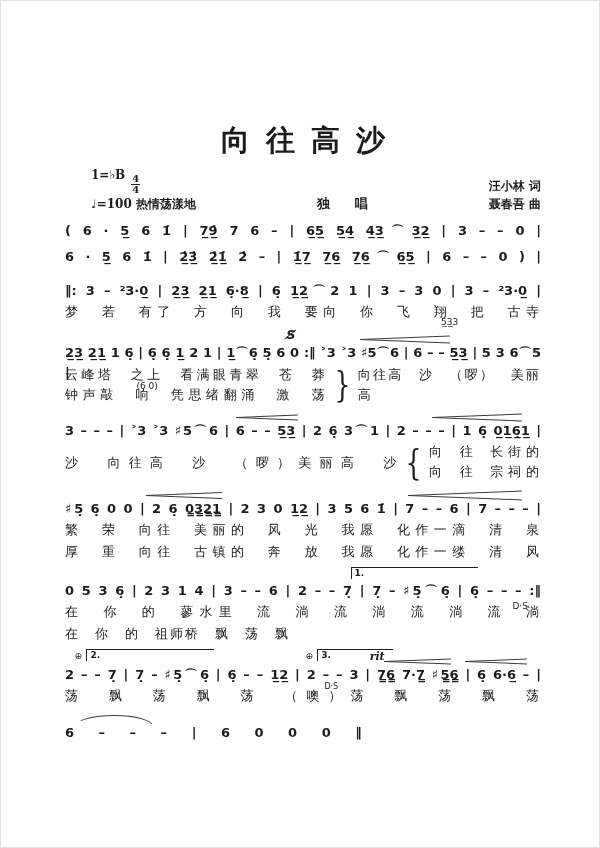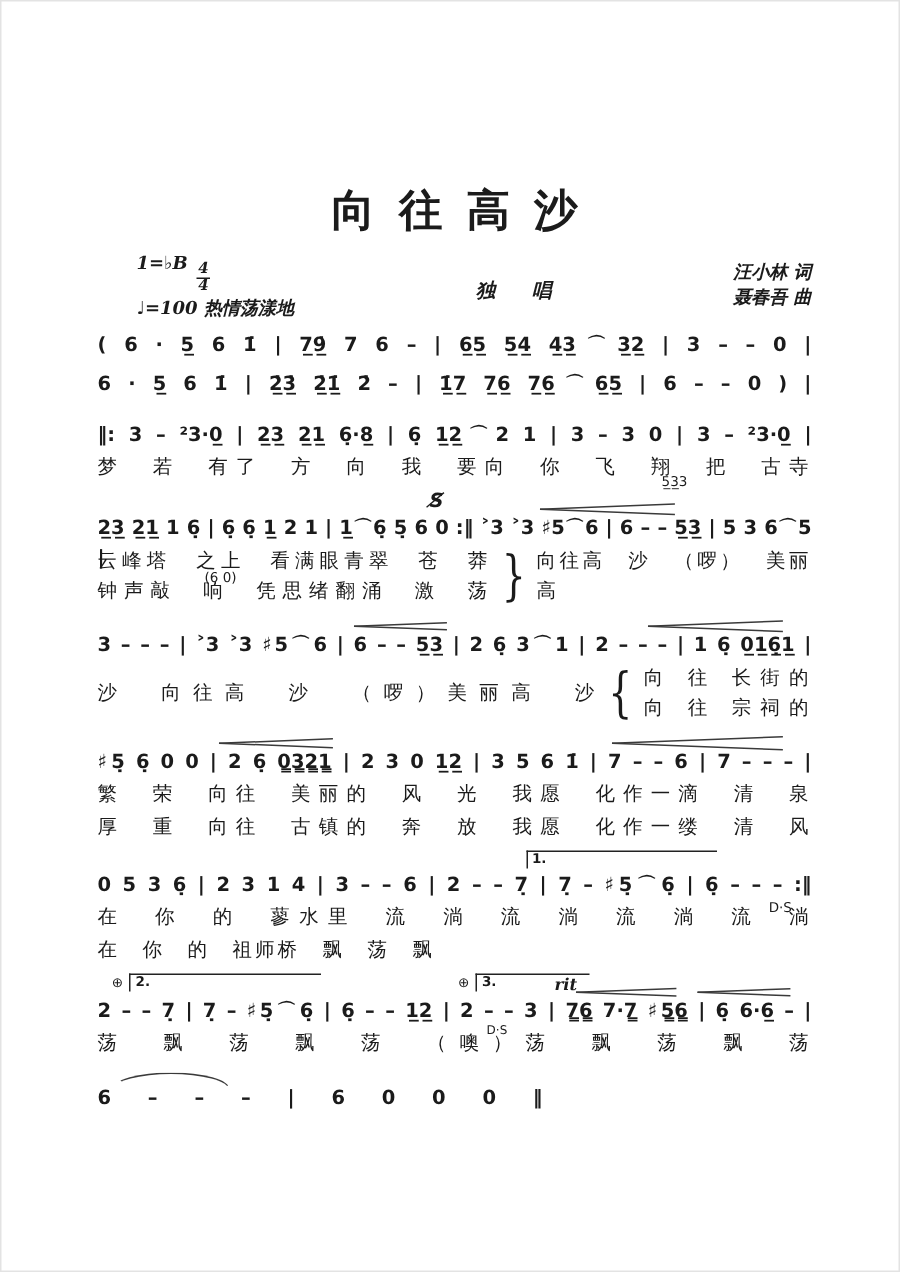--- a/index.html
+++ b/index.html
@@ -13,7 +13,7 @@
     margin:0;text-align:center;font-family:"DejaVu Serif",serif;
     font-size:29px;font-weight:bold;letter-spacing:16px;text-indent:16px;
   }
-  .meta{display:flex;justify-content:space-between;align-items:center;margin-top:6px;height:46px;font-style:italic;}
+  .meta{display:flex;justify-content:space-between;align-items:flex-end;margin-top:6px;height:46px;}
   .meta-left{font-size:12px;font-weight:bold;line-height:1.5;padding-left:26px;white-space:nowrap;}
   .frac{display:inline-flex;flex-direction:column;vertical-align:-3px;font-size:10px;line-height:1;text-align:center;margin-left:6px;}
   .frac span:first-child{border-bottom:1px solid #1b1b1b;padding:0 1px;}

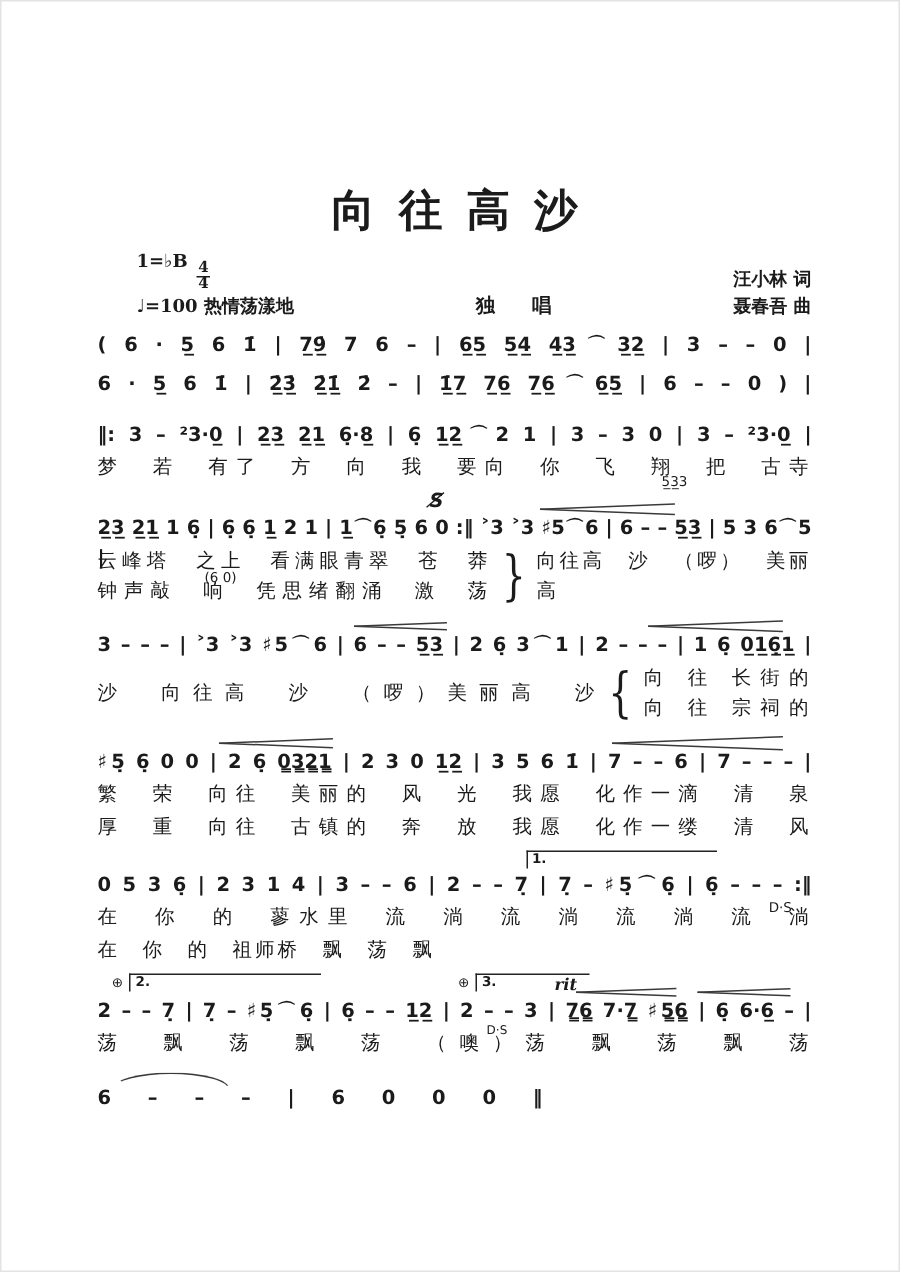--- a/index.html
+++ b/index.html
@@ -112,7 +112,7 @@
               <div class="lyric-sub">沙　向往高　沙　（啰）美丽高　沙</div>
             </div>
             <div class="brace">{</div>
-            <div class="ls-col just" style="flex: 1 1 0%;">
+            <div class="ls-col just" style="flex: 1 1 0%; font-family: Liberation Mono, monospace;">
               <div class="lyric-sub">向 往 长街的</div>
               <div class="lyric-sub">向 往 宗祠的</div>
             </div>

